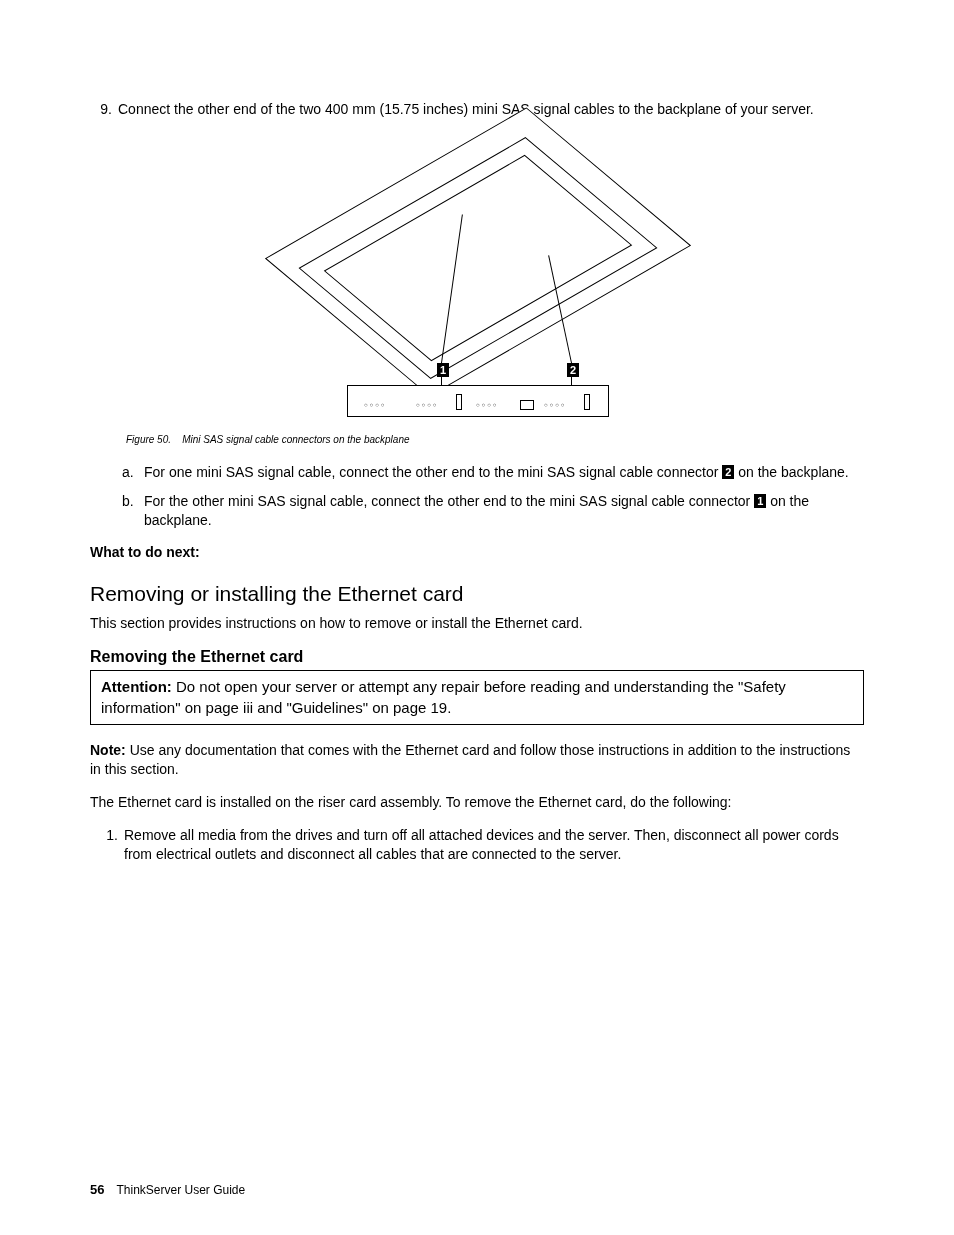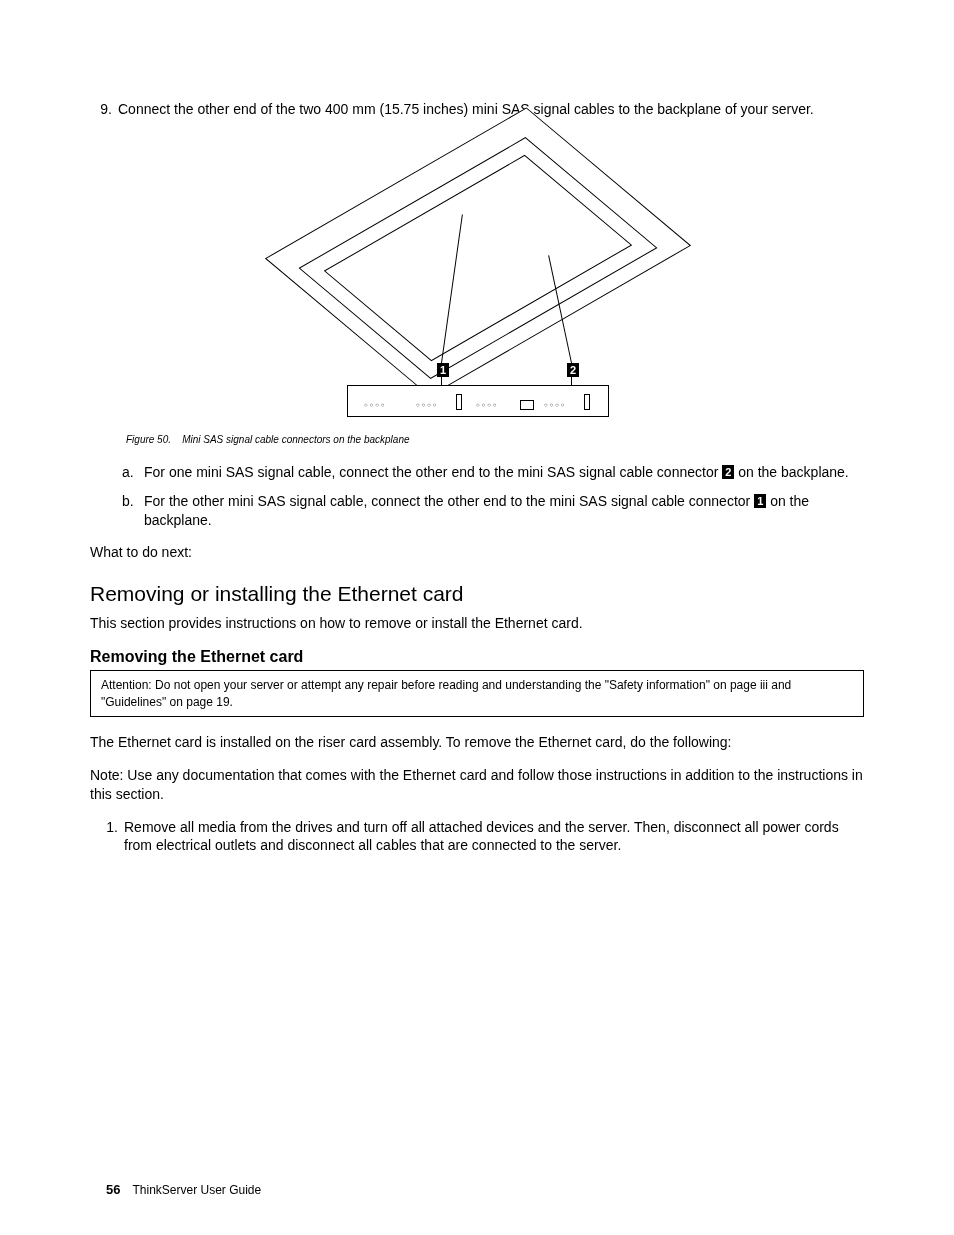--- a/index.html
+++ b/index.html
@@ -101,7 +101,7 @@
   .inline-callout {
     display:inline-block; background:#000; color:#fff; font-weight:bold; font-size:11px; padding:0 3px; line-height:14px; vertical-align:1px;
   }
-  .bold-label { font-weight: normal; }
+  .bold-label { font-weight: bold; }
   .bullet-list {
     list-style: none;
     padding-left: 16px;

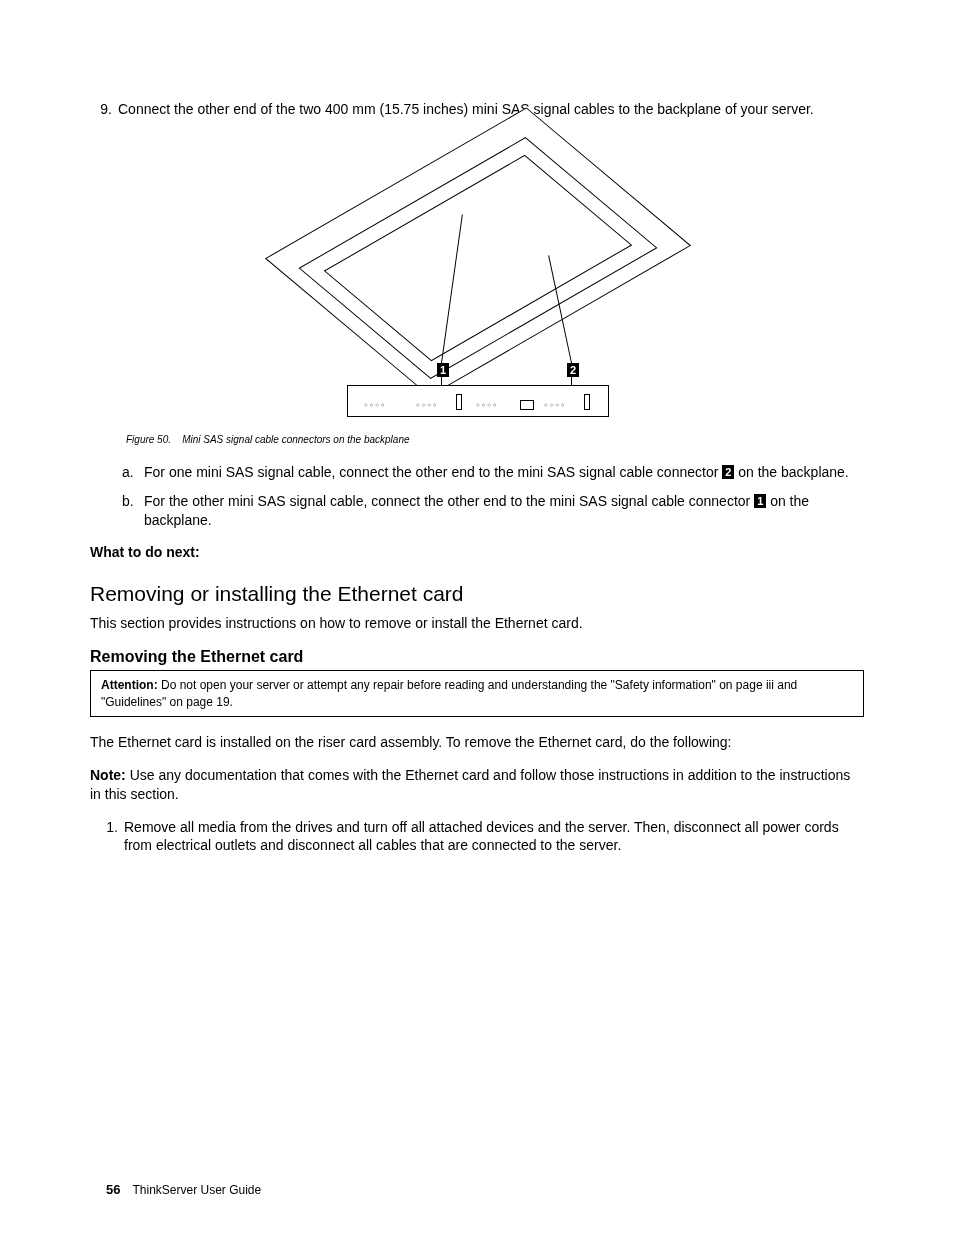--- a/index.html
+++ b/index.html
@@ -123,7 +123,7 @@
   .attention-box {
     border: 1.5px solid #000;
     padding: 6px 10px;
-    font-size: 12px;
+    font-size: 15px;
     line-height: 1.35;
     margin: 2px 0 16px 0;
   }

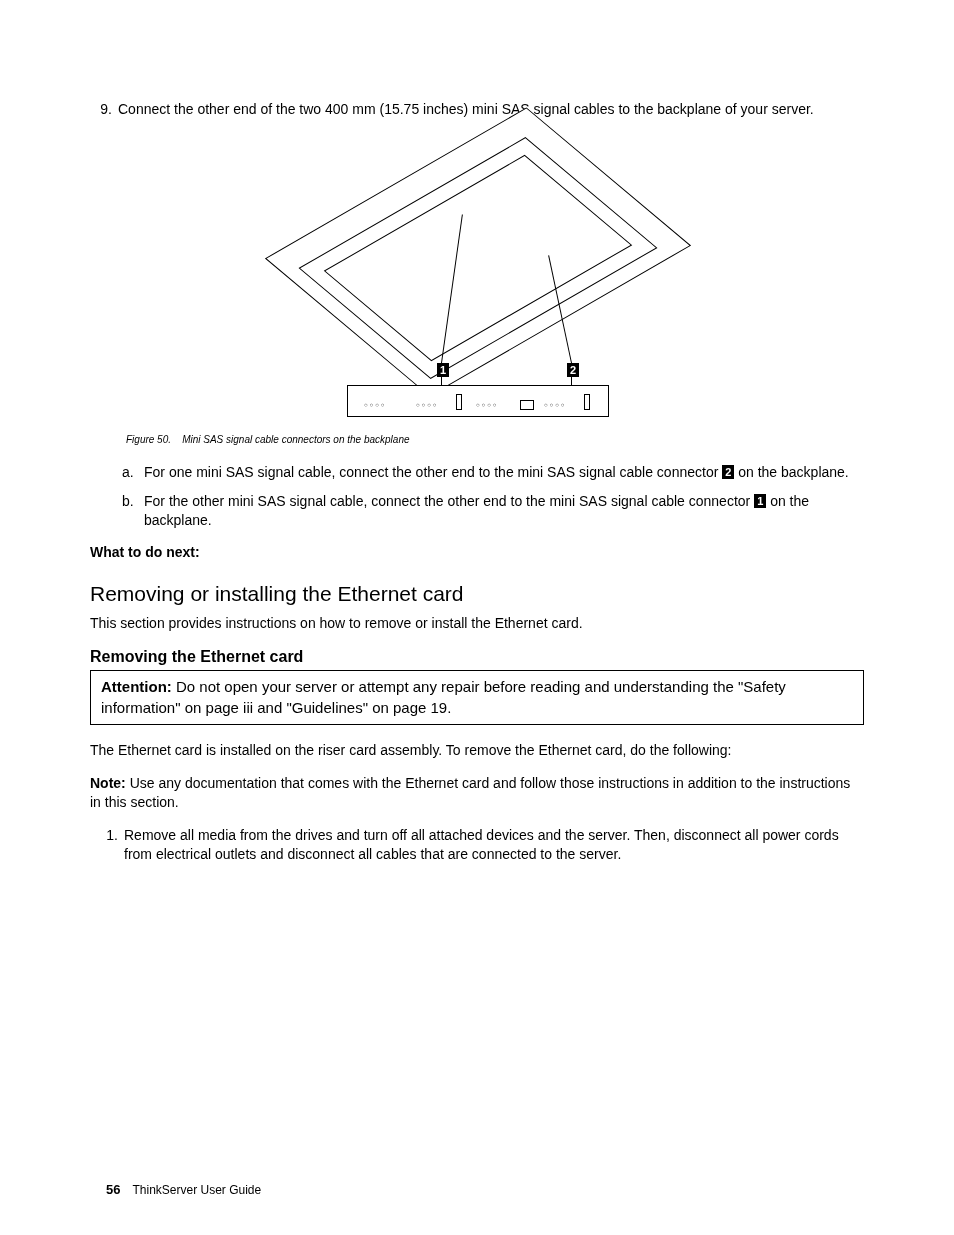--- a/index.html
+++ b/index.html
@@ -203,11 +203,11 @@
     <span class="bold-label">Attention:</span><span> Do not open your server or attempt any repair before reading and understanding the "Safety information" on page iii and "Guidelines" on page 19.</span>
   </div>
 
-  <div class="para">The Ethernet card is installed on the riser card assembly. To remove the Ethernet card, do the following:</div>
-
   <div class="para">
     <span class="bold-label">Note:</span><span> Use any documentation that comes with the Ethernet card and follow those instructions in addition to the instructions in this section.</span>
   </div>
+
+  <div class="para">The Ethernet card is installed on the riser card assembly. To remove the Ethernet card, do the following:</div>
 
   <ol class="ol-steps">
     <li><span class="n">1.</span><span>Remove all media from the drives and turn off all attached devices and the server. Then, disconnect all power cords from electrical outlets and disconnect all cables that are connected to the server.</span></li>

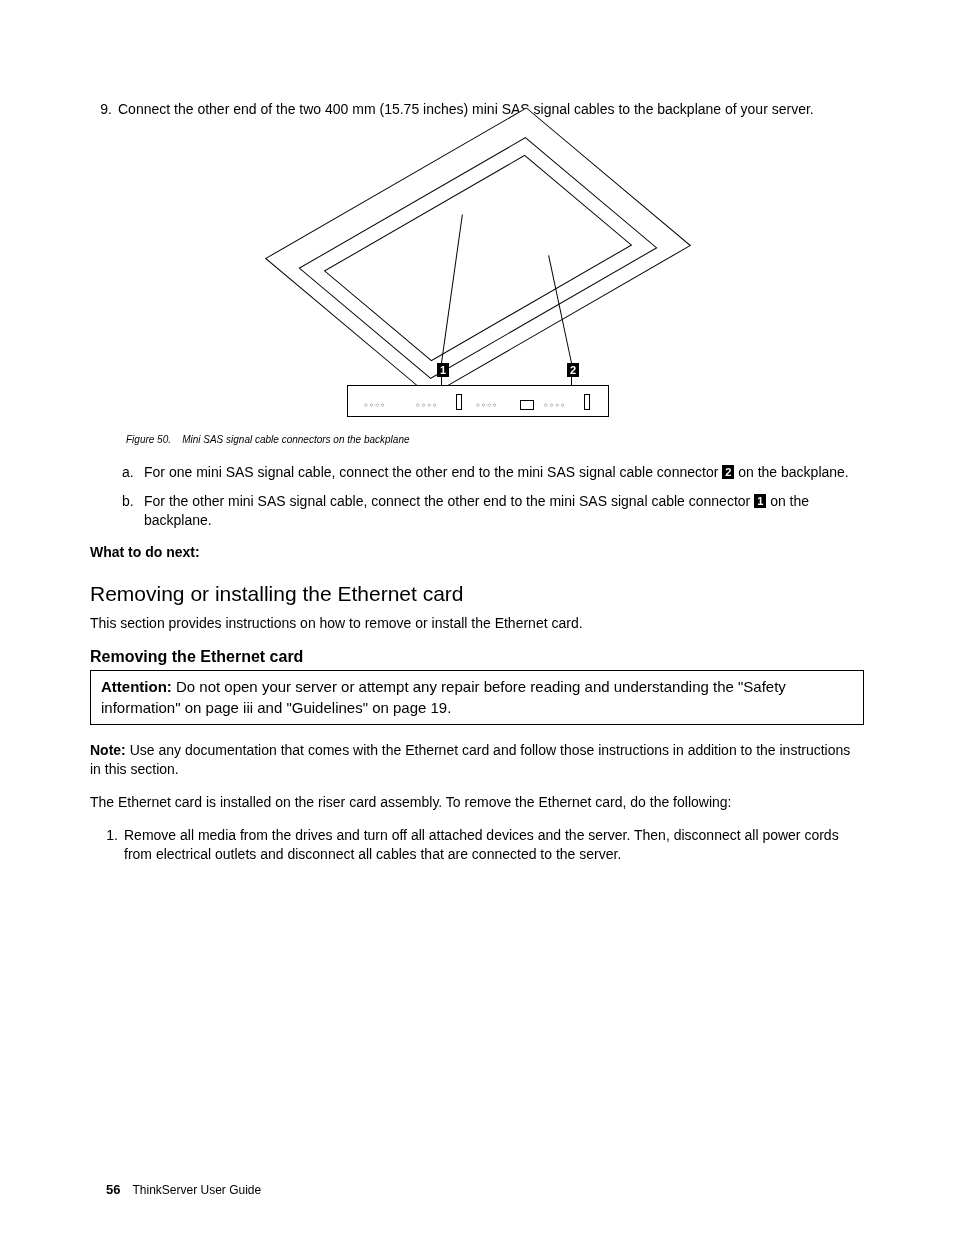--- a/index.html
+++ b/index.html
@@ -137,7 +137,7 @@
   .footer {
     position: absolute;
     bottom: 38px;
-    left: 106px;
+    left: 90px;
     font-size: 12px;
   }
   .footer .pn { font-weight: bold; font-size: 13px; margin-right: 12px; }

